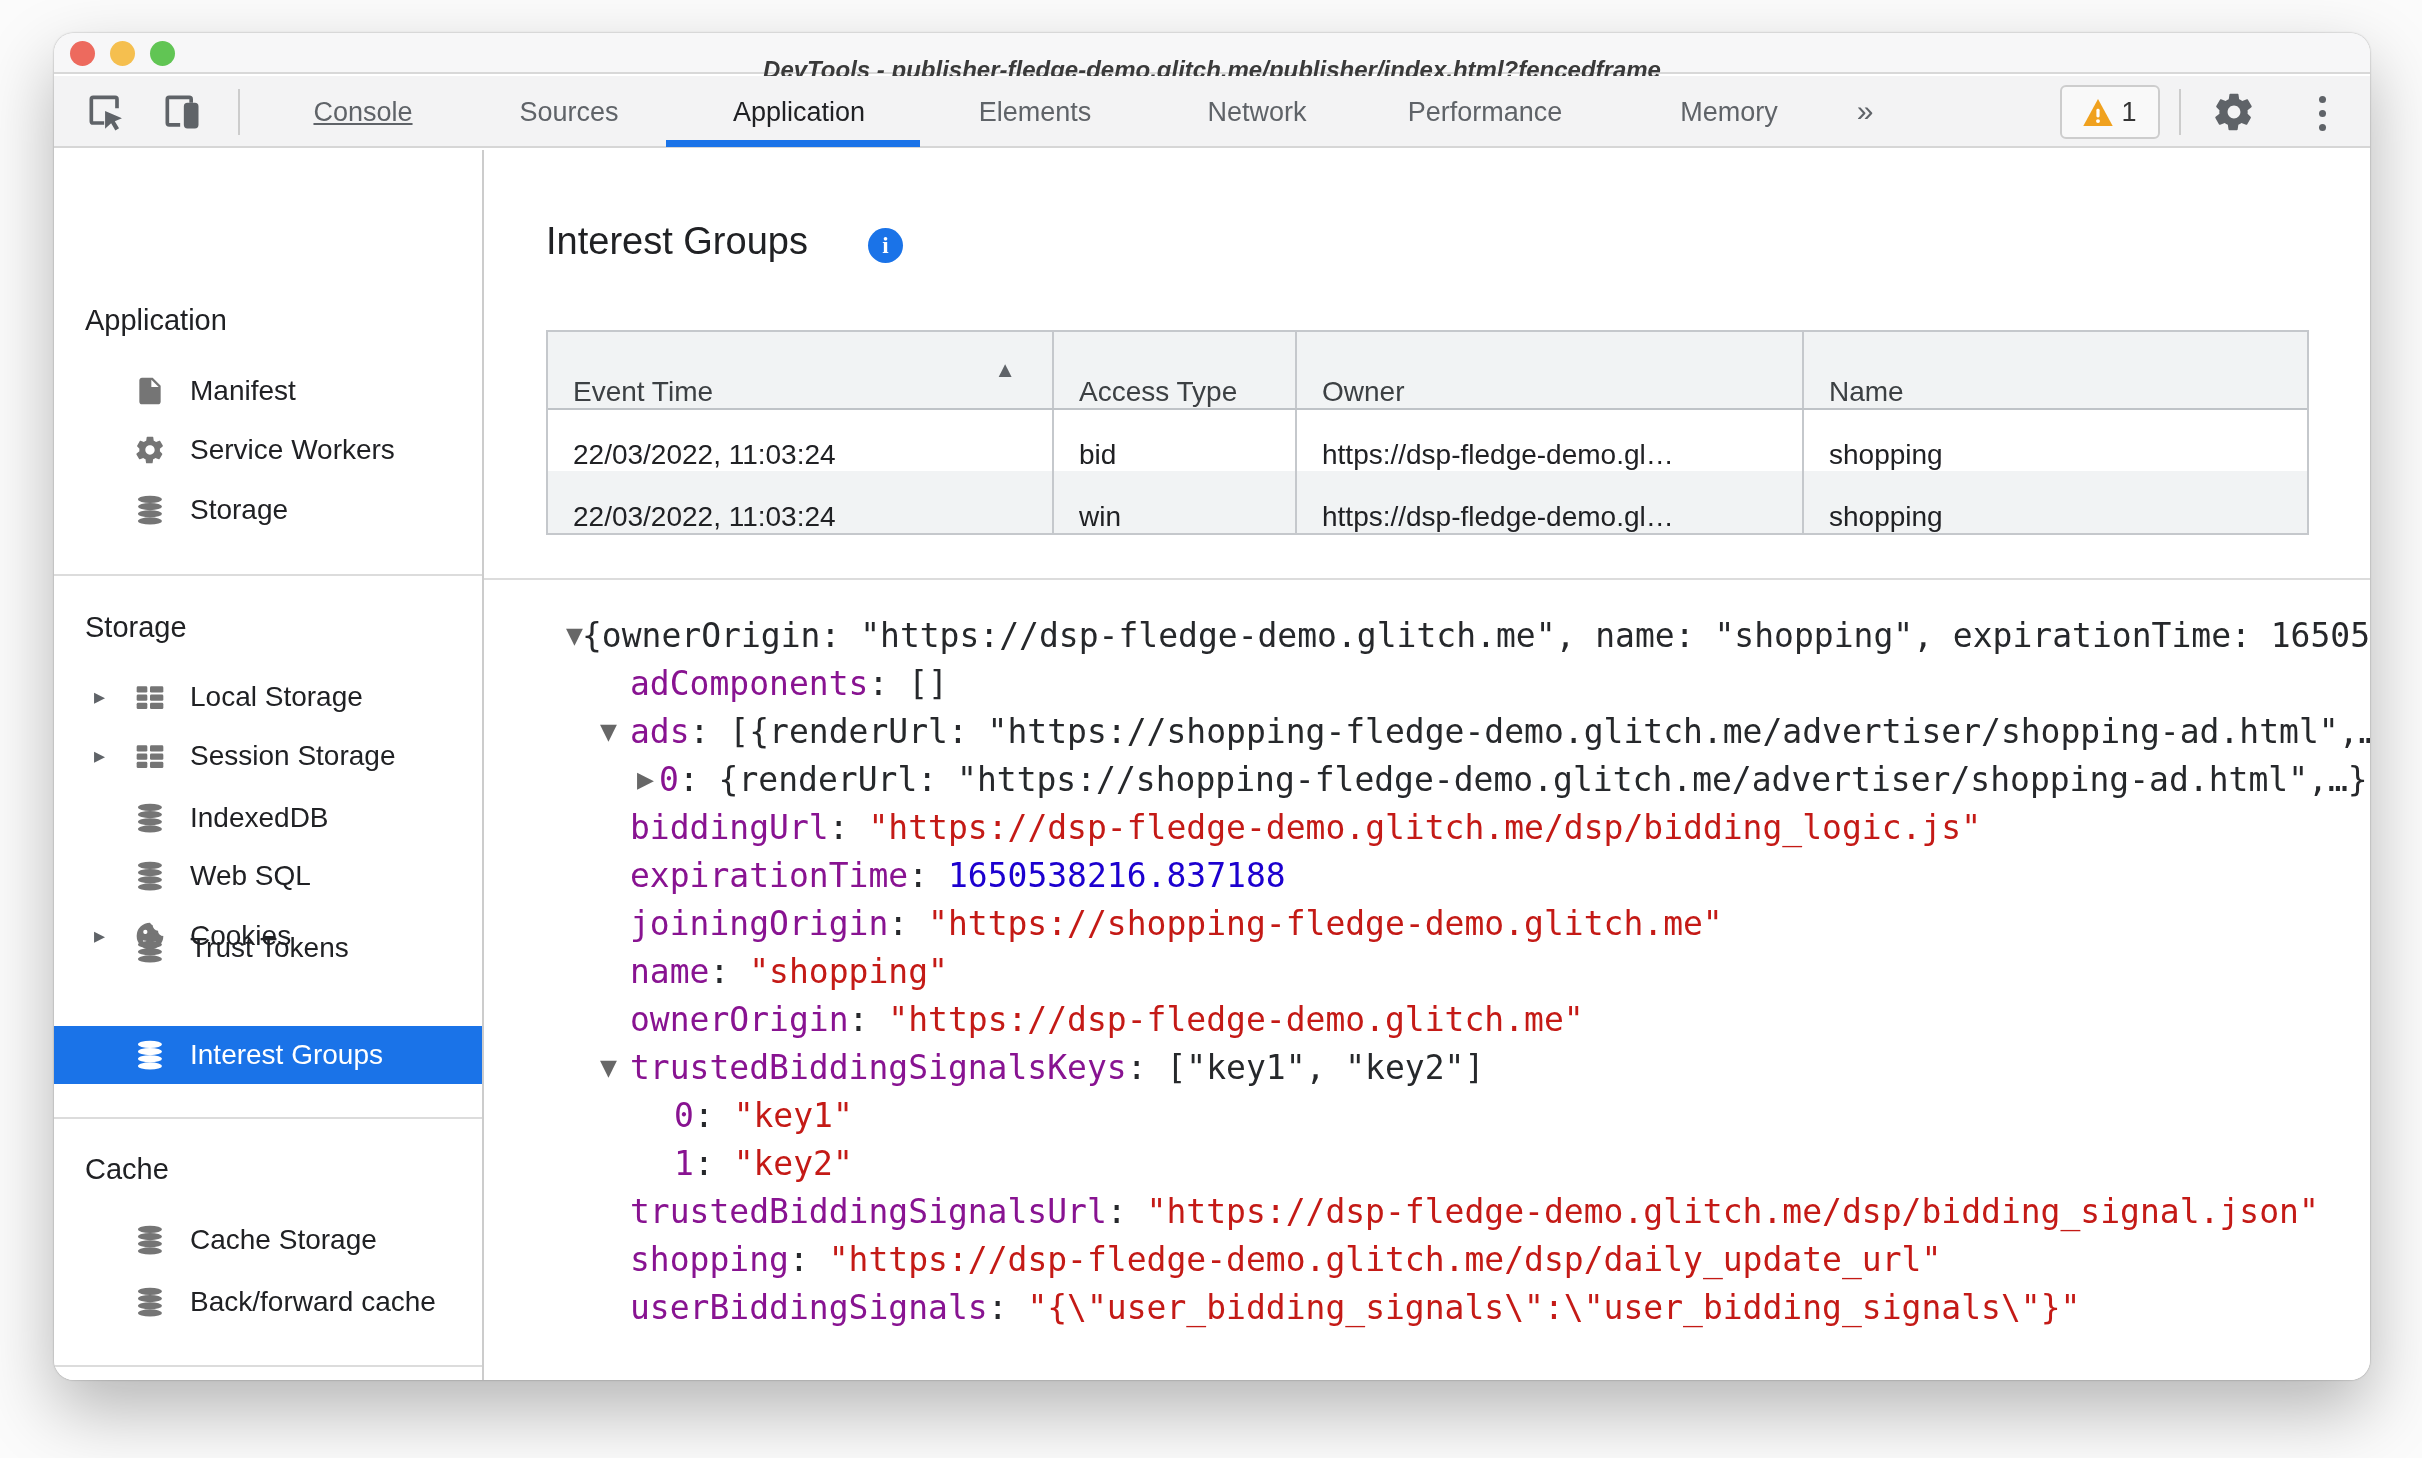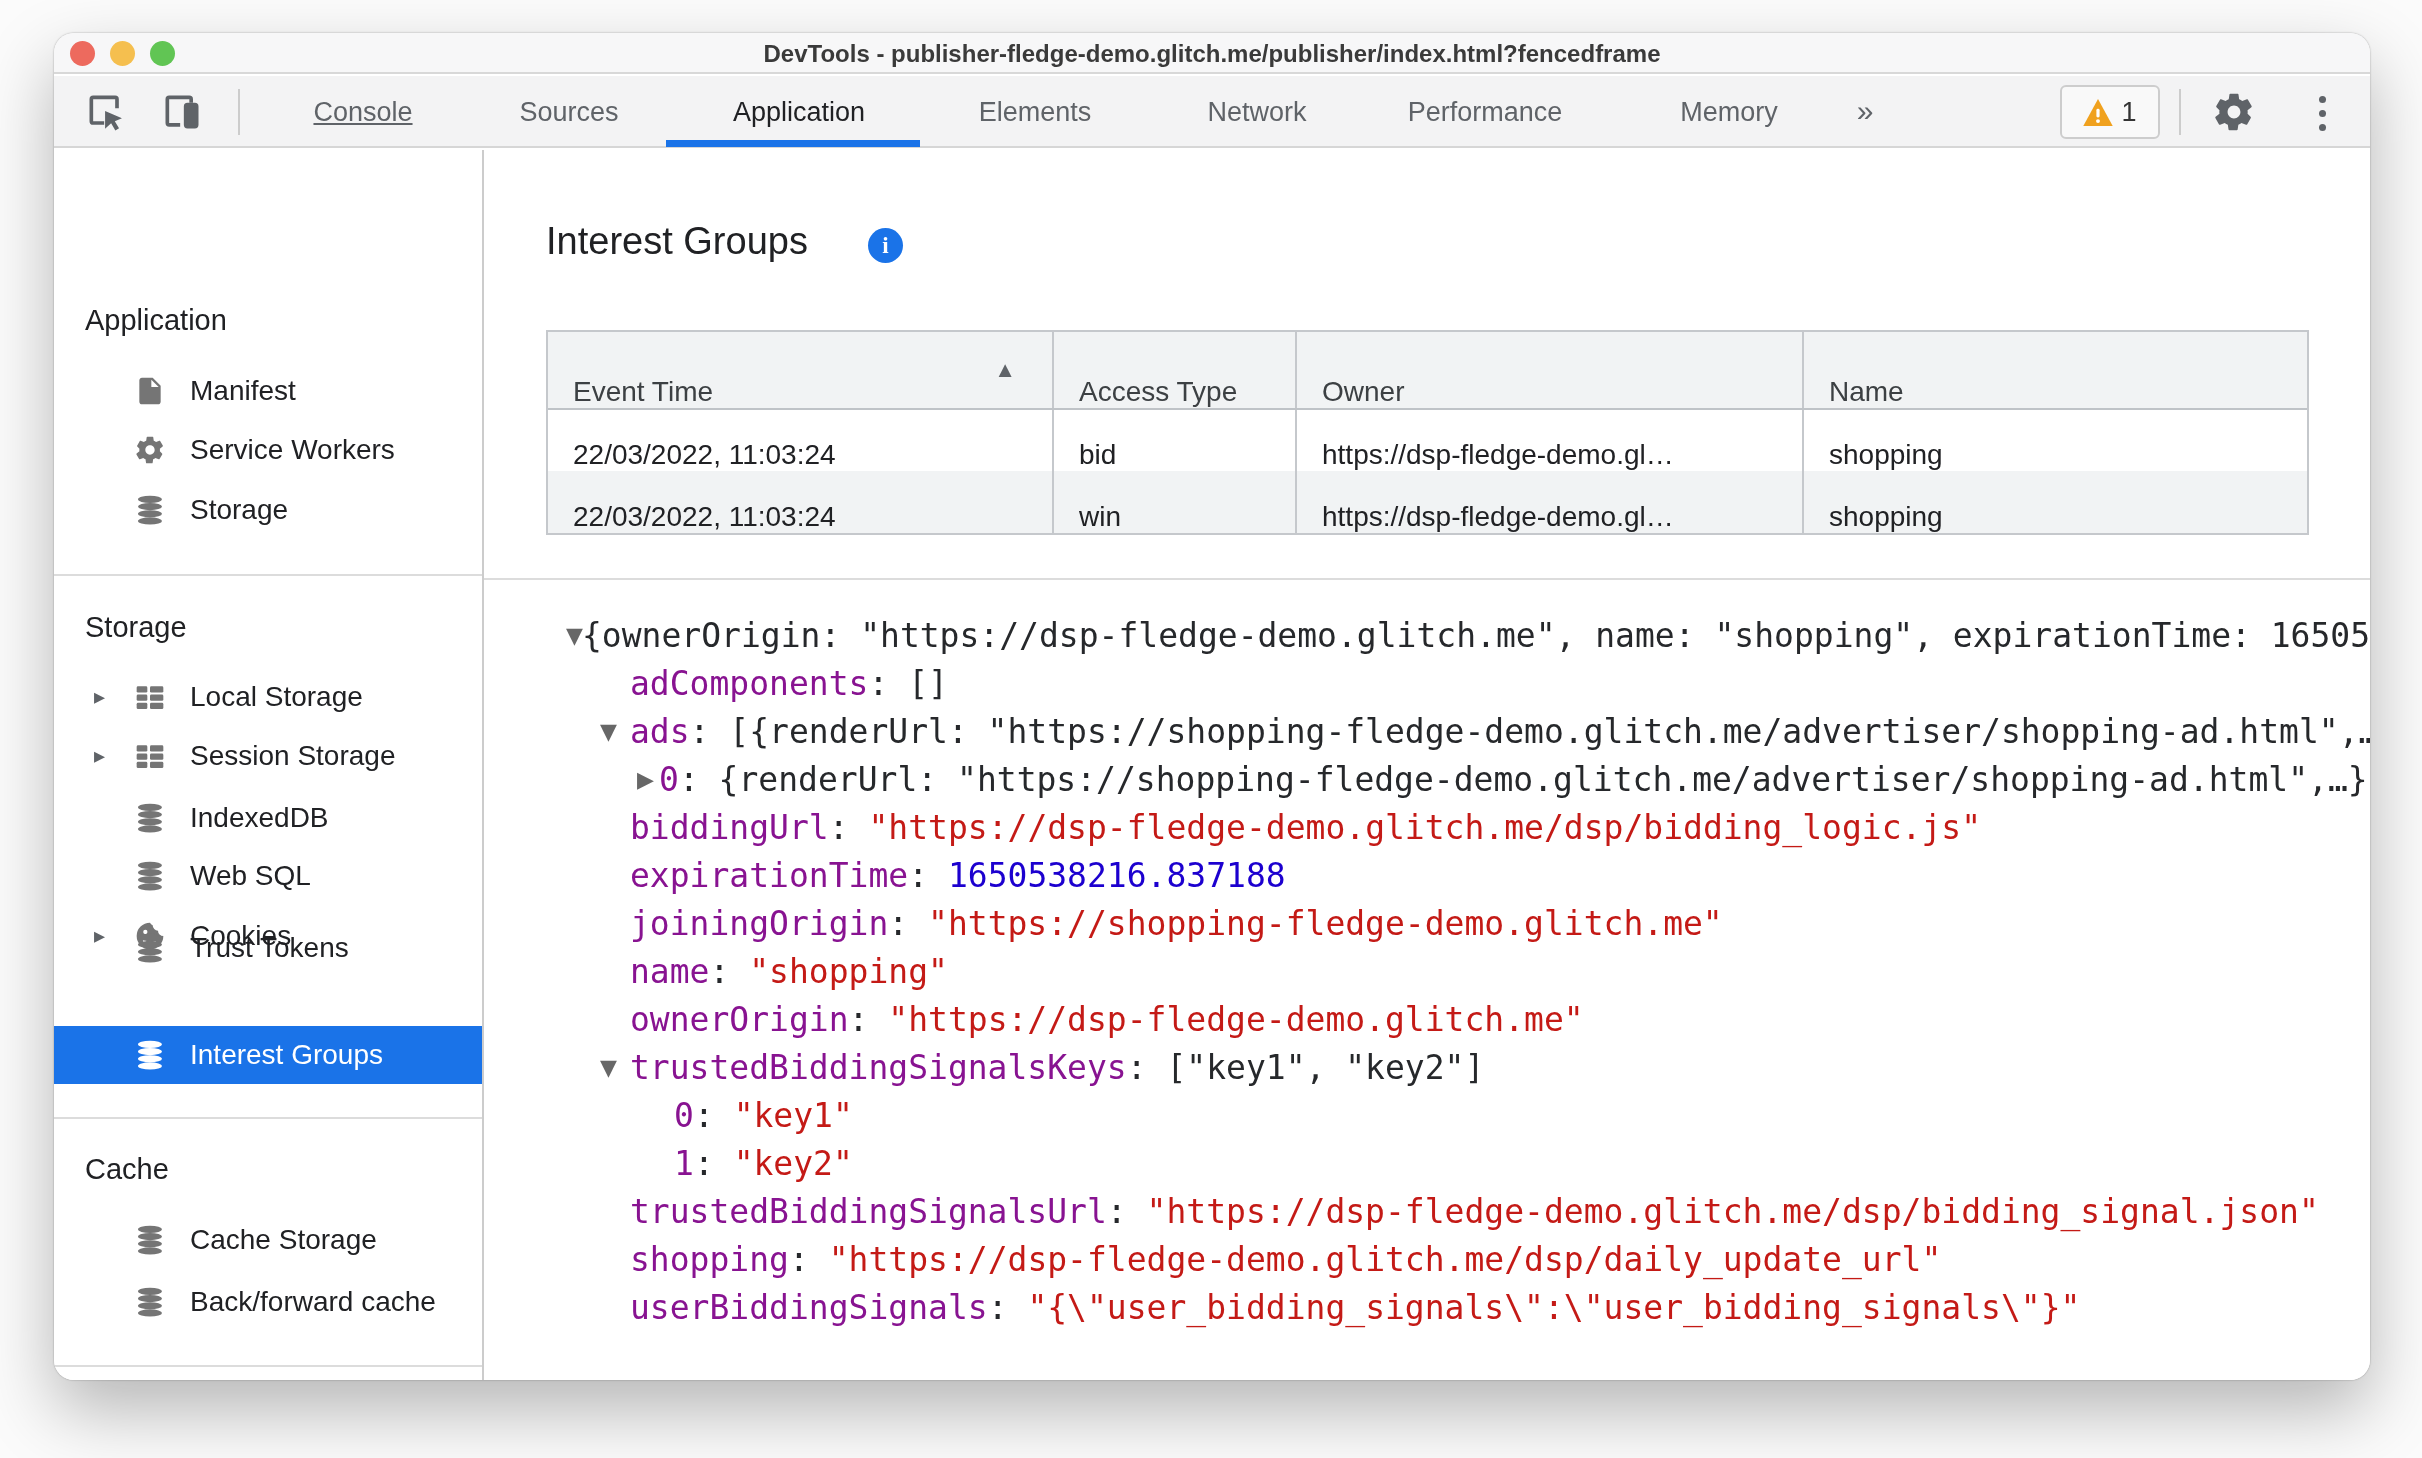--- a/index.html
+++ b/index.html
@@ -16,8 +16,8 @@
   .tl.red { left:16px; background:#ed6a5e; }
   .tl.yellow { left:56px; background:#f5bf4f; }
   .tl.green { left:96px; background:#61c554; }
-  .title-text { position:absolute; left:0; top:0; width:100%; height:41px; line-height:41px;
-                text-align:center; font-size:24px; font-weight:bold; color:#3a3a3a; white-space:nowrap; }
+  .title-text { position:absolute; left:0; top:16px; width:100%; height:41px; line-height:41px;
+                text-align:center; font-size:24px; font-weight:bold; color:#3a3a3a; white-space:nowrap;font-style:italic; }
 
   
   .toolbar { position:absolute; left:0; top:43px; width:100%; height:72px; background:#f3f3f4;

